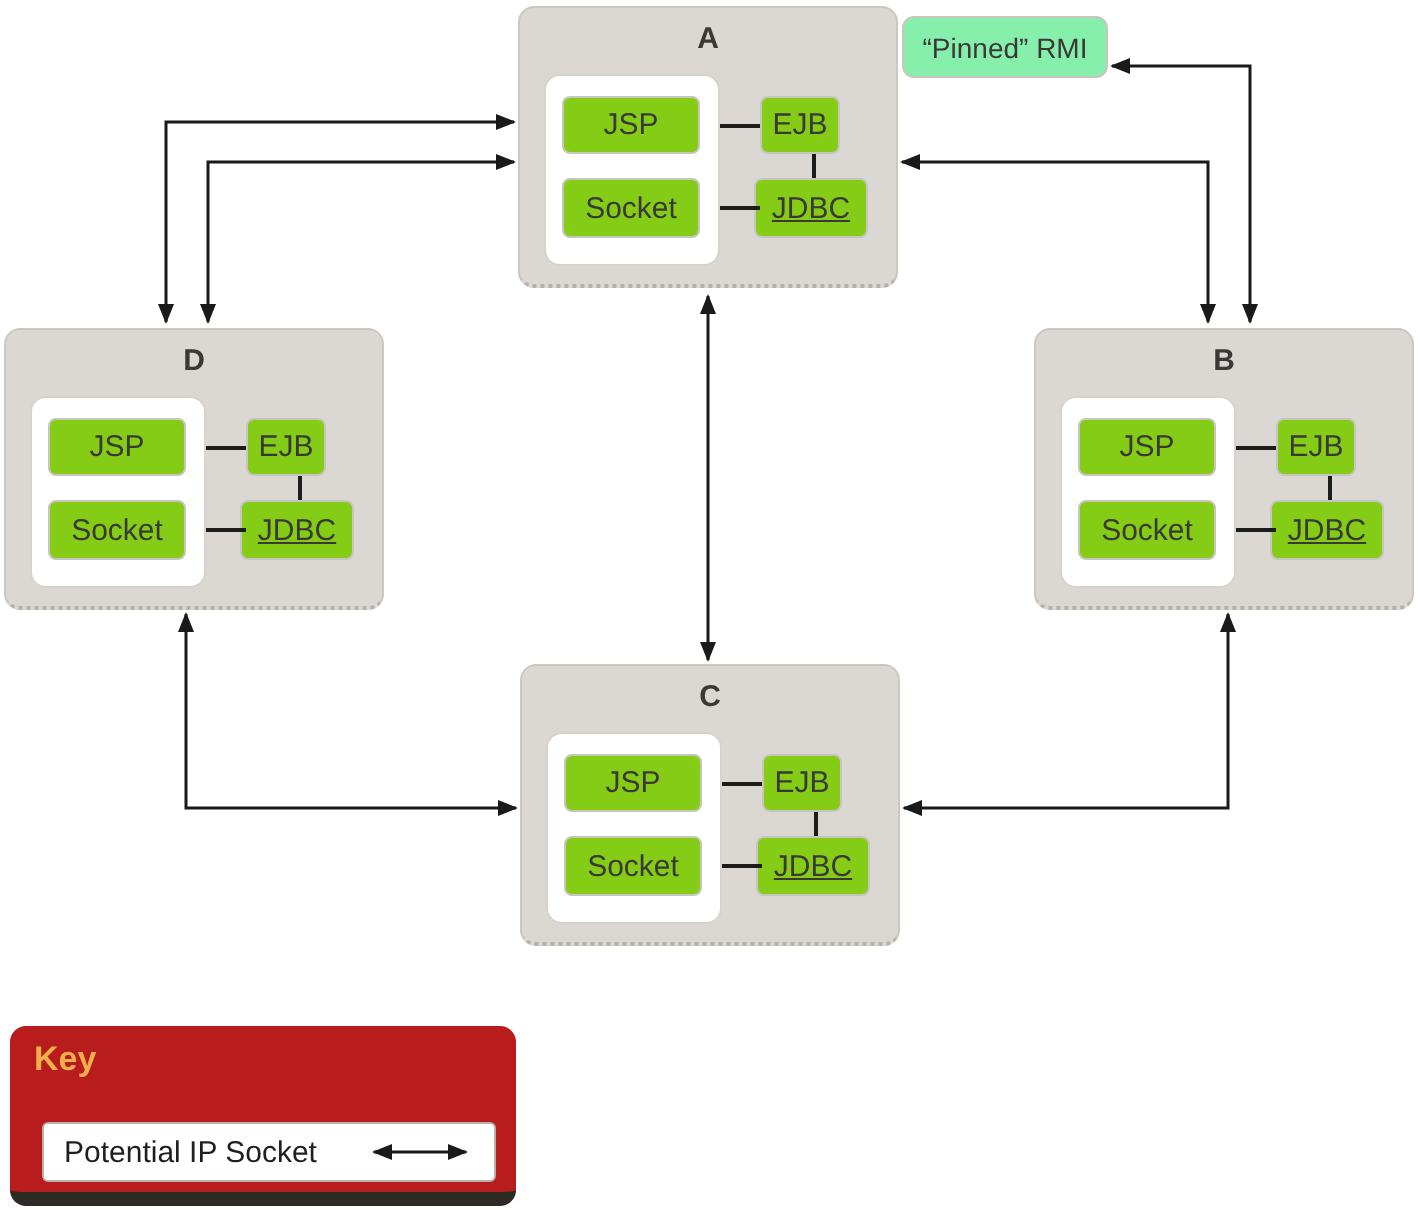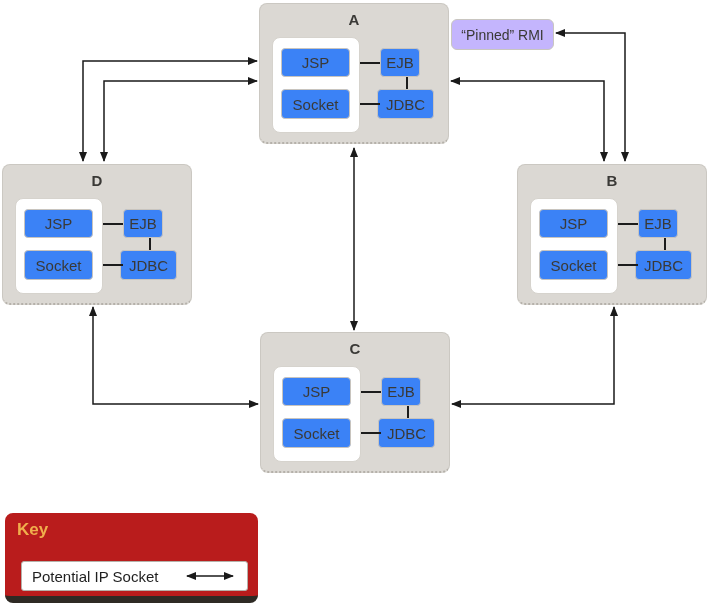--- a/index.html
+++ b/index.html
@@ -73,9 +73,9 @@
   
   .rmi-box {
     position: absolute;
-    left: 451px; top: 19px;
+    left: 451px; top: 8px;
     width: 103px; height: 31px;
-    background: #c4b5fd;
+    background: #86efac;
     border: 1px solid #c9c6c0;
     border-radius: 6px;
     box-sizing: border-box;

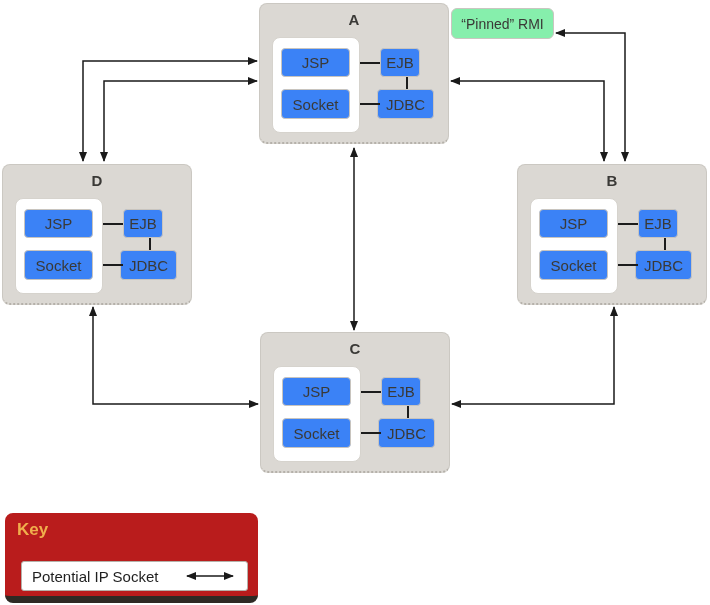--- a/index.html
+++ b/index.html
@@ -52,7 +52,7 @@
   }
   .chip {
     position: absolute;
-    background: #3b82f6;
+    background: #84cc16;
     border: 1px solid #c8c4be;
     border-radius: 4px;
     box-sizing: border-box;

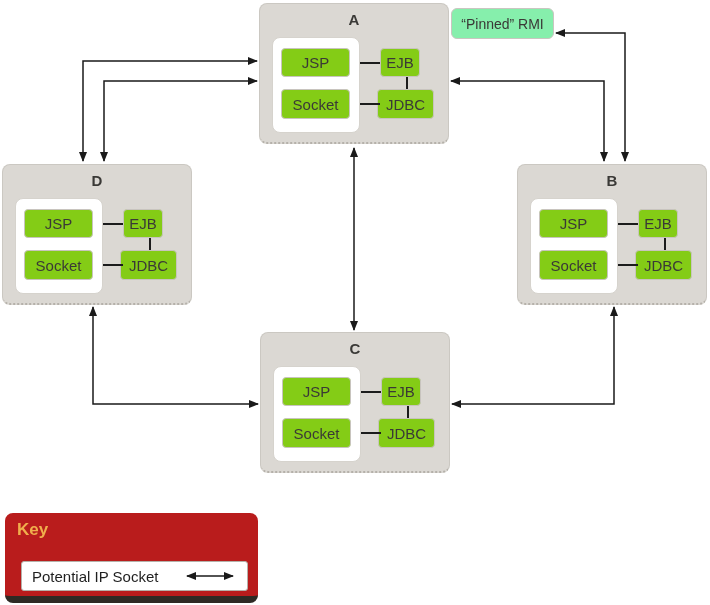--- a/index.html
+++ b/index.html
@@ -65,7 +65,7 @@
   .chip-jsp    { left: 21px;  top: 44px; width: 69px; height: 29px; }
   .chip-socket { left: 21px;  top: 85px; width: 69px; height: 30px; }
   .chip-ejb    { left: 120px; top: 44px; width: 40px; height: 29px; }
-  .chip-jdbc   { left: 117px; top: 85px; width: 57px; height: 30px; }
+  .chip-jdbc   { left: 117px; top: 85px; width: 57px; height: 30px; text-decoration: underline; }
   .ln { position: absolute; background: #1c1c1c; }
   .ln-h1 { left: 100px; top: 58px; width: 20px; height: 2px; }
   .ln-h2 { left: 100px; top: 99px; width: 20px; height: 2px; }

